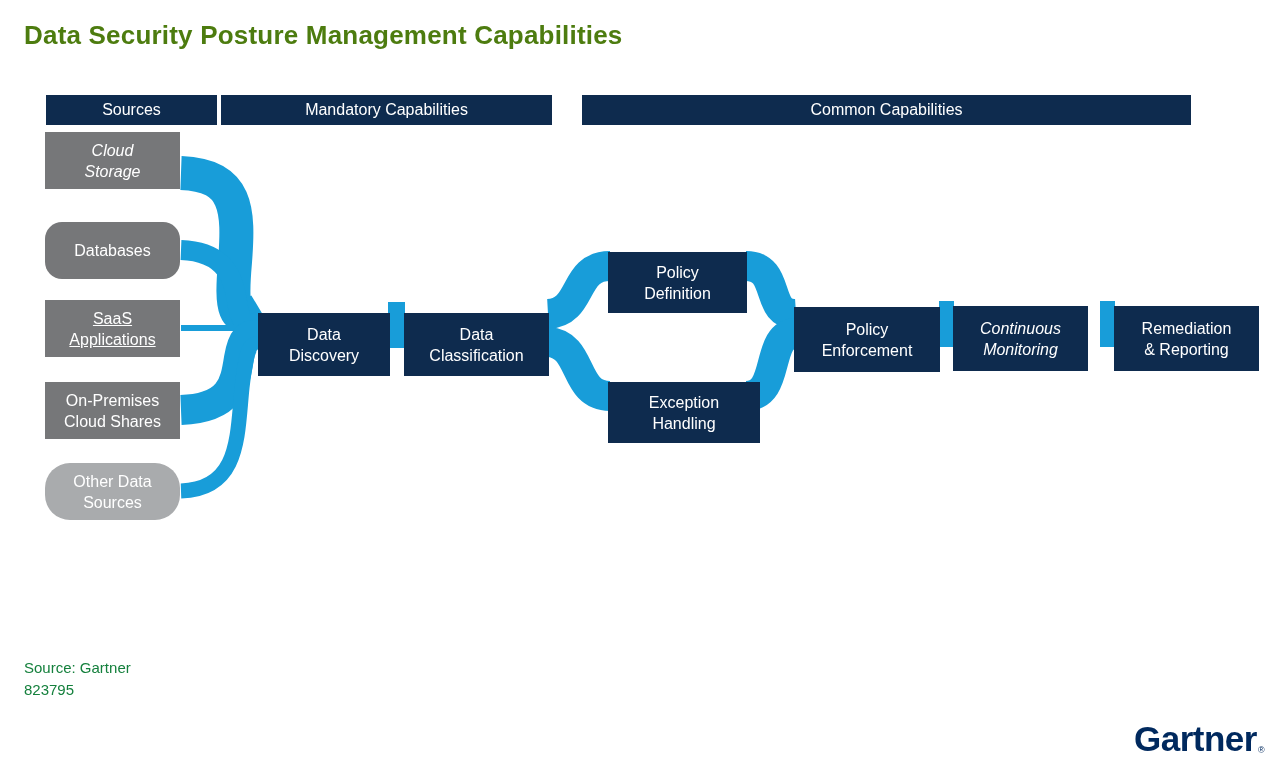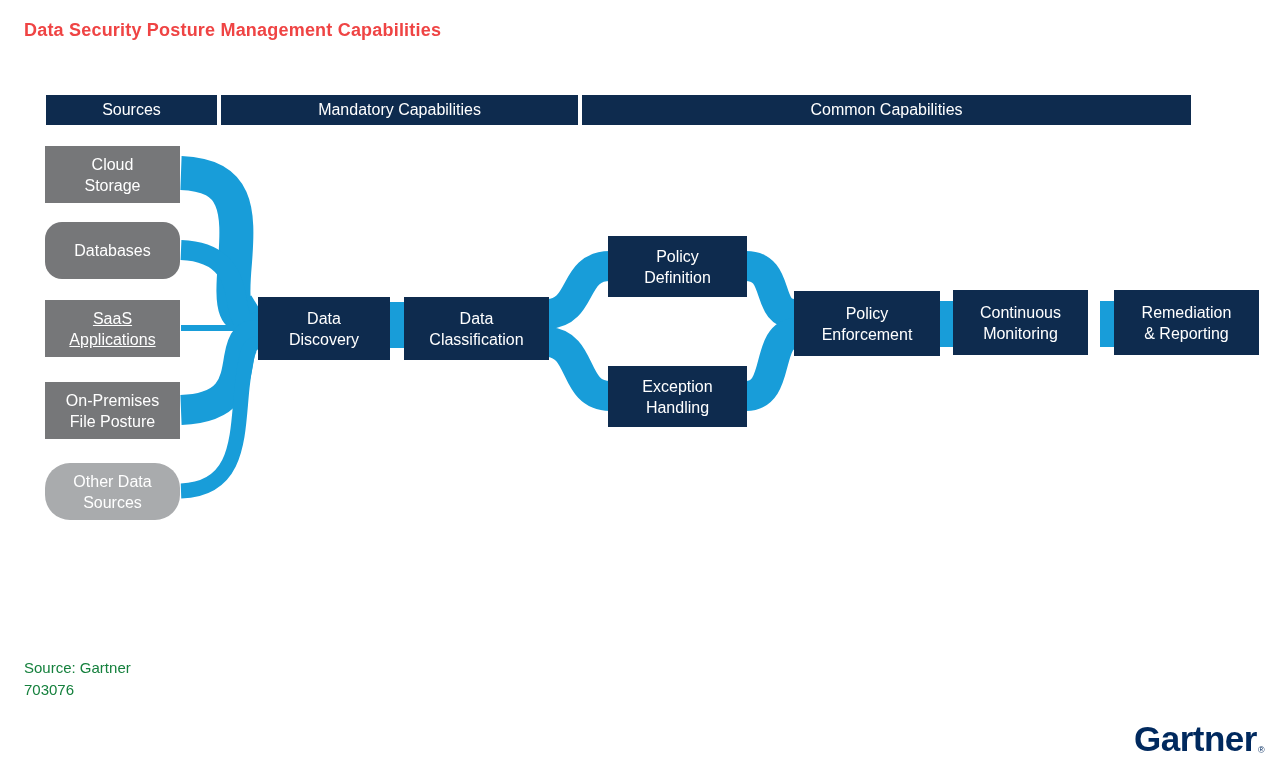--- a/index.html
+++ b/index.html
@@ -21,7 +21,7 @@
   .abs{position:absolute;}
   .title{
     left:24px;top:20px;width:900px;
-    font-size:18px;font-weight:700;color:#ef4444;
+    font-size:26px;font-weight:700;color:#4d7c0f;
     letter-spacing:0.2px;
   }
   .band{

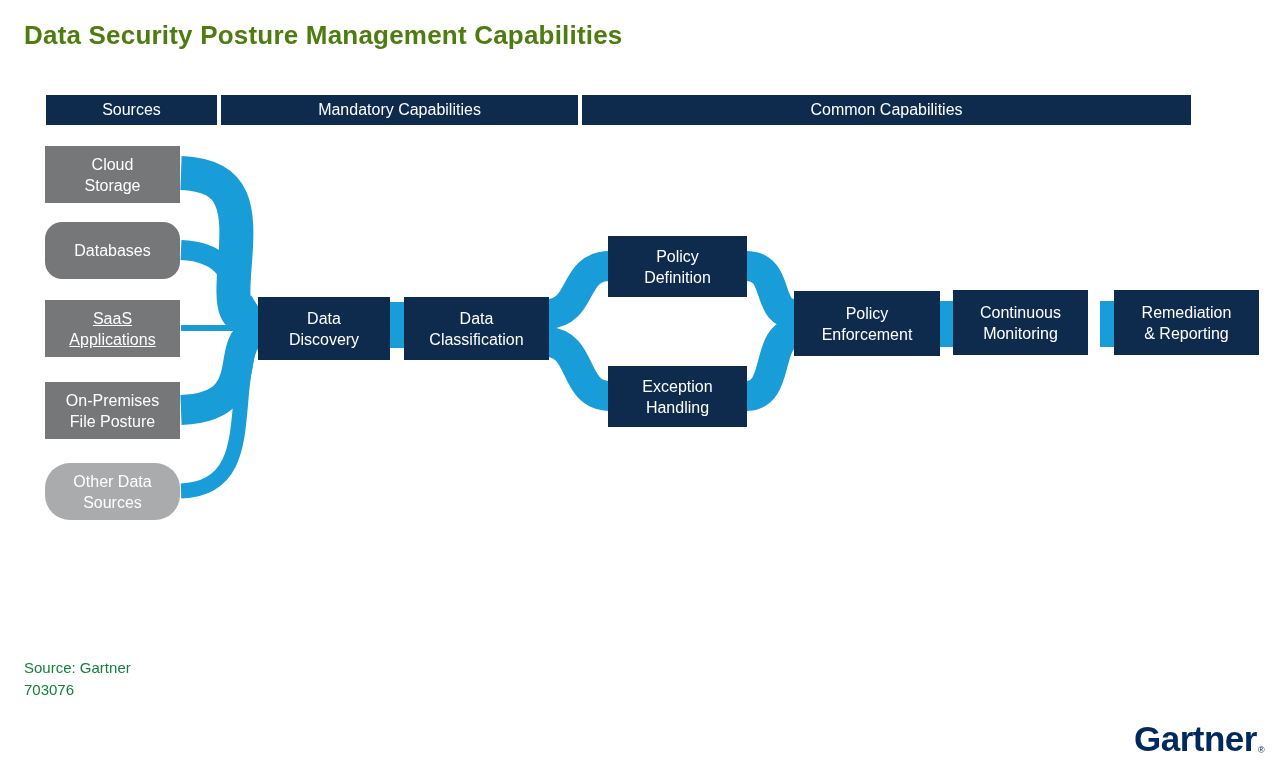--- a/index.html
+++ b/index.html
@@ -31,7 +31,7 @@
     display:flex;align-items:center;justify-content:center;
   }
   .band-sources{left:46px;width:171px;}
-  .band-mandatory{left:221px;width:357px;}
+  .band-mandatory{left:221px;width:331px;}
   .band-common{left:582px;width:609px;}
   .srcbox{
     left:45px;width:135px;height:57px;

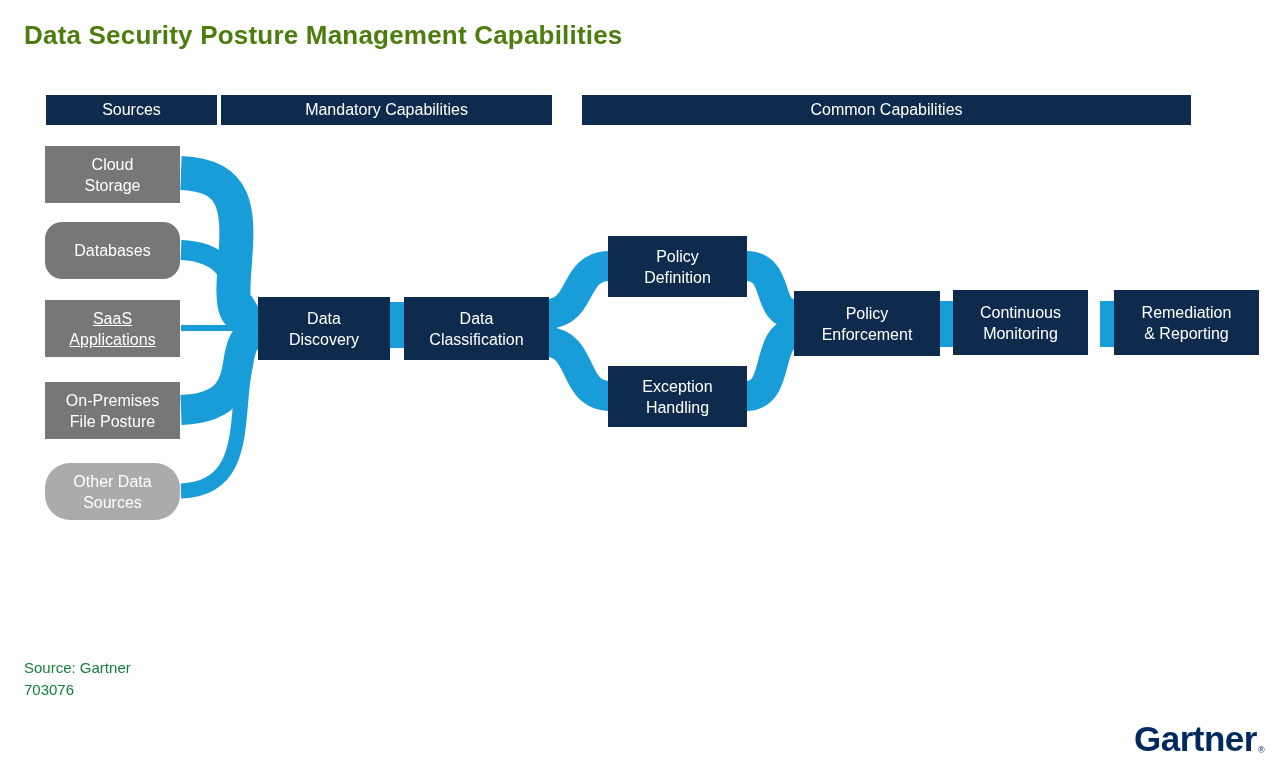--- a/index.html
+++ b/index.html
@@ -85,7 +85,7 @@
   <rect x="1100" y="301" width="15" height="46"></rect>
 </svg>
 
-<div class="abs srcbox" style="top:146px;">Cloud
+<div class="abs srcbox" style="top:132px;font-style:italic;">Cloud
 Storage</div>
 <div class="abs srcbox" style="top:222px;border-radius:17px;">Databases</div>
 <div class="abs srcbox" style="top:300px;text-decoration:underline;">SaaS

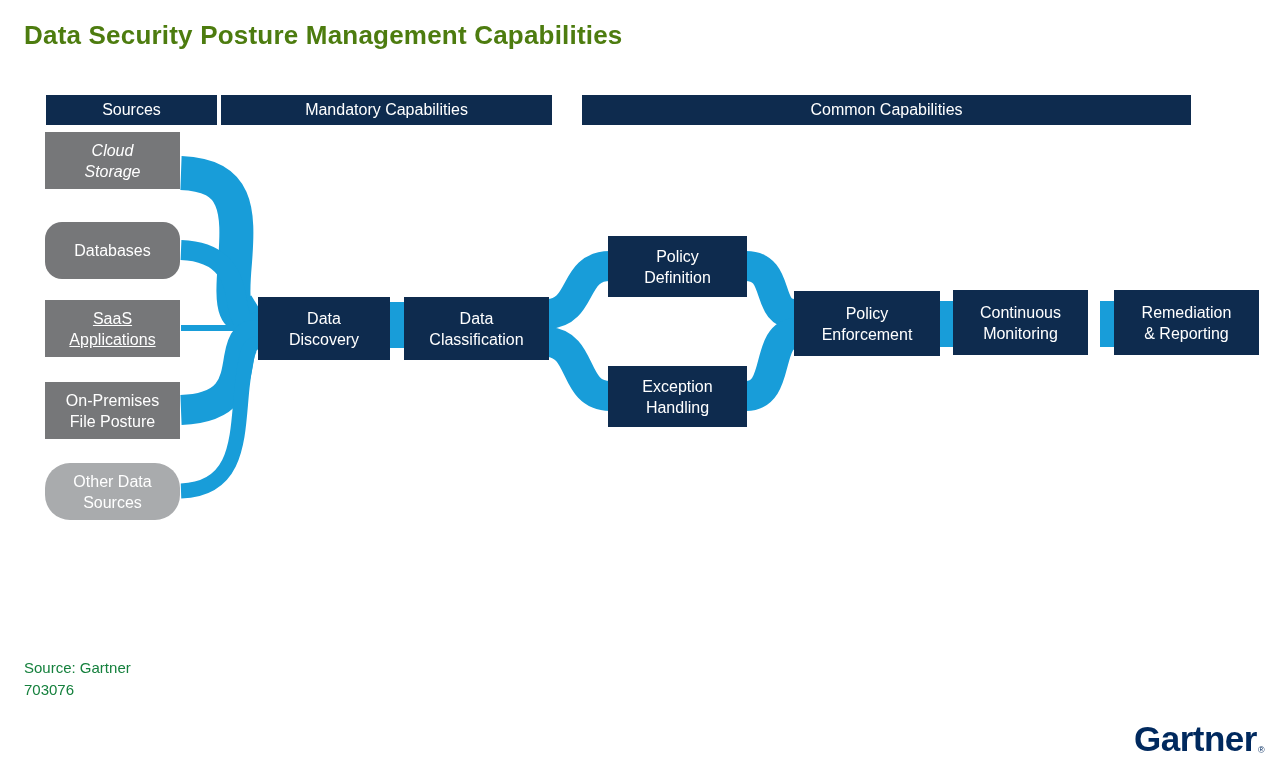--- a/index.html
+++ b/index.html
@@ -45,7 +45,7 @@
     background:var(--navy,#0E2B4E);
     color:#ffffff;font-size:16px;line-height:21px;
     display:flex;align-items:center;justify-content:center;
-    text-align:center;white-space:pre-line;
+    text-align:center;white-space:pre-line;margin-top:16px;
   }
   svg.flow{left:0;top:0;}
   svg.flow path{stroke:var(--flow-blue,#189DD9);fill:none;stroke-linejoin:round;}

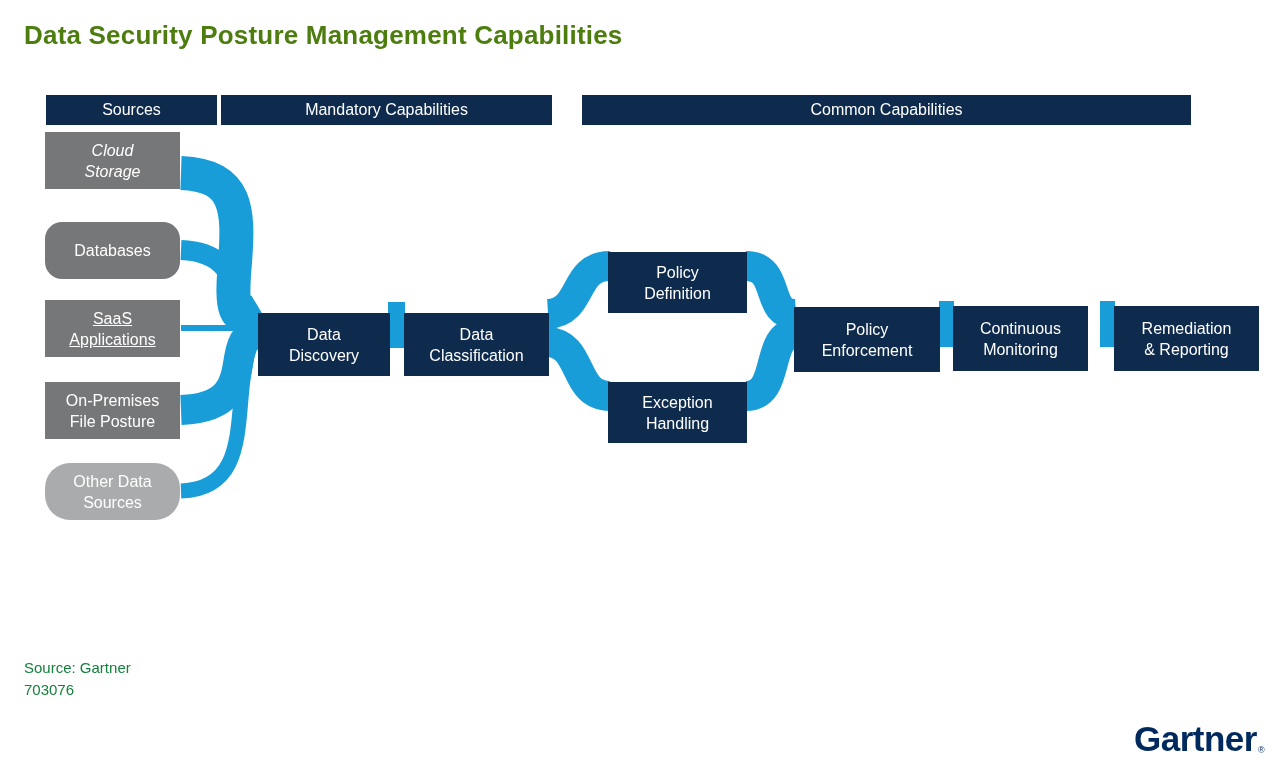--- a/index.html
+++ b/index.html
@@ -105,7 +105,7 @@
 Handling</div>
 <div class="abs capbox" style="left:794px;top:291px;width:146px;height:65px;">Policy
 Enforcement</div>
-<div class="abs capbox" style="left:953px;top:290px;width:135px;height:65px;">Continuous
+<div class="abs capbox" style="left:953px;top:290px;width:135px;height:65px;font-style:italic;">Continuous
 Monitoring</div>
 <div class="abs capbox" style="left:1114px;top:290px;width:145px;height:65px;">Remediation
 &amp; Reporting</div>

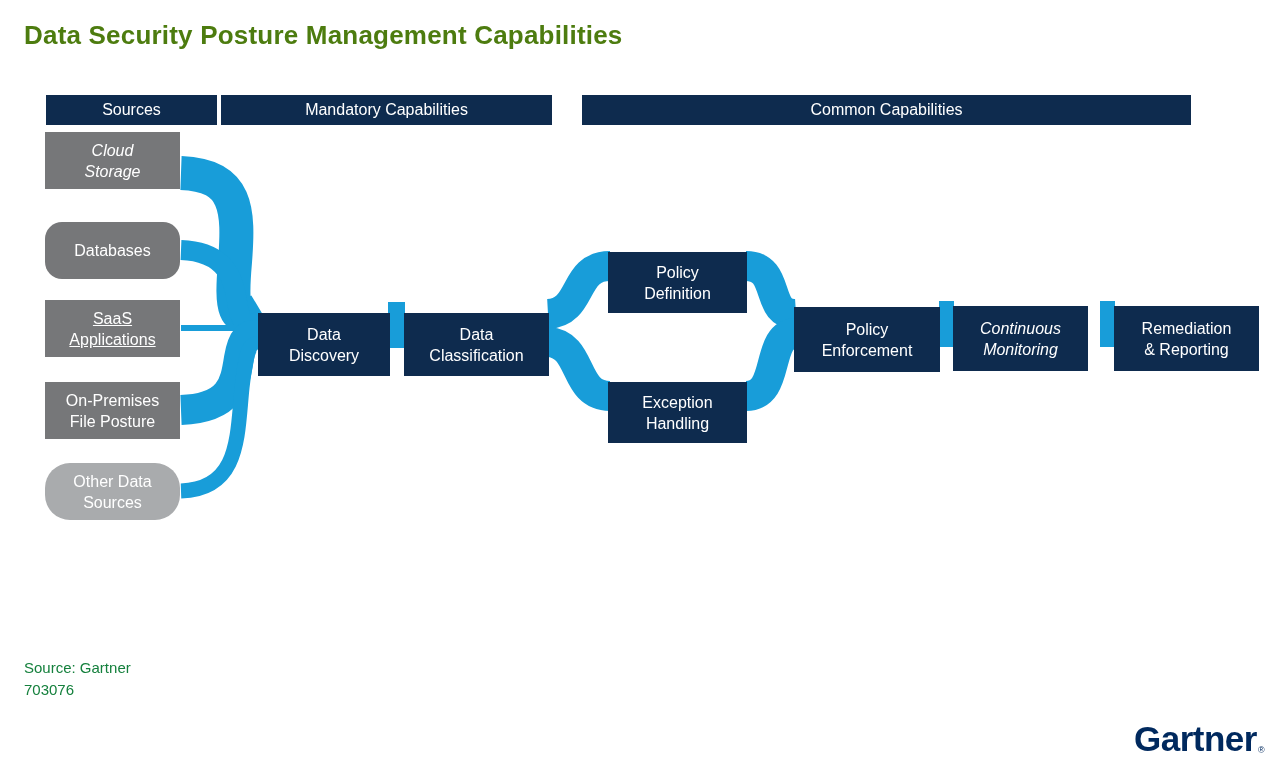--- a/index.html
+++ b/index.html
@@ -91,7 +91,7 @@
 <div class="abs srcbox" style="top:300px;text-decoration:underline;">SaaS
 Applications</div>
 <div class="abs srcbox" style="top:382px;">On-Premises
-File Posture</div>
+Cloud Shares</div>
 <div class="abs srcbox light" style="top:463px;">Other Data
 Sources</div>
 

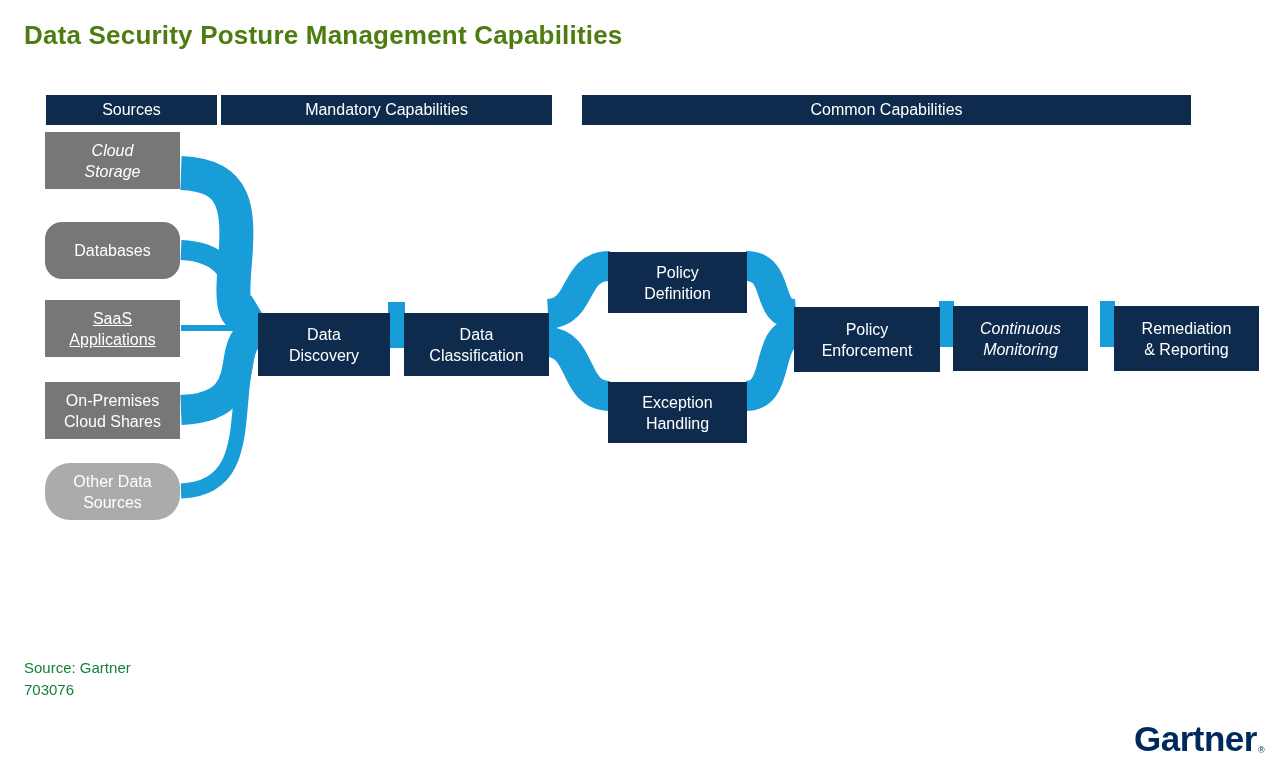--- a/index.html
+++ b/index.html
@@ -101,7 +101,7 @@
 Classification</div>
 <div class="abs capbox" style="left:608px;top:236px;width:139px;height:61px;">Policy
 Definition</div>
-<div class="abs capbox" style="left:608px;top:366px;width:139px;height:61px;">Exception
+<div class="abs capbox" style="left:608px;top:366px;width:152px;height:61px;">Exception
 Handling</div>
 <div class="abs capbox" style="left:794px;top:291px;width:146px;height:65px;">Policy
 Enforcement</div>

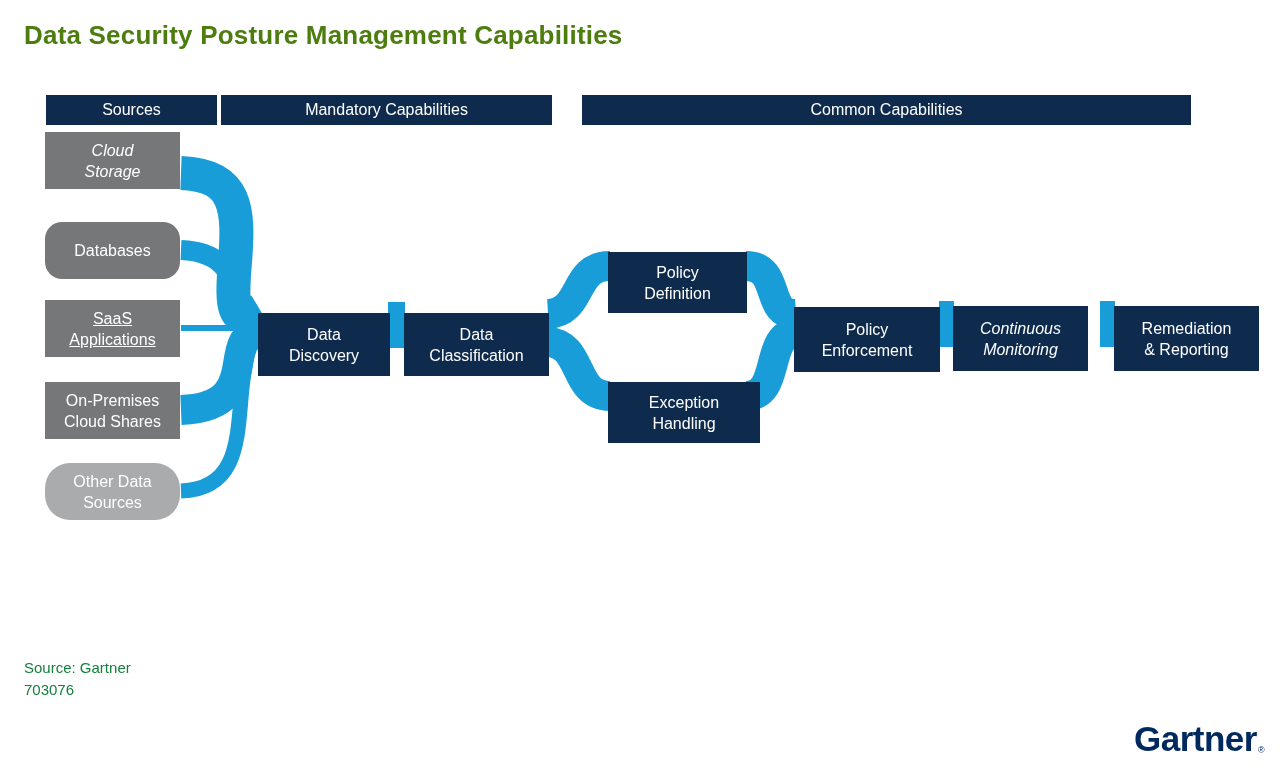--- a/index.html
+++ b/index.html
@@ -112,7 +112,7 @@
 
 <div class="abs footer">
   <div>Source: Gartner</div>
-  <div>703076</div>
+  <div>823795</div>
 </div>
 
 <div class="abs logo">

